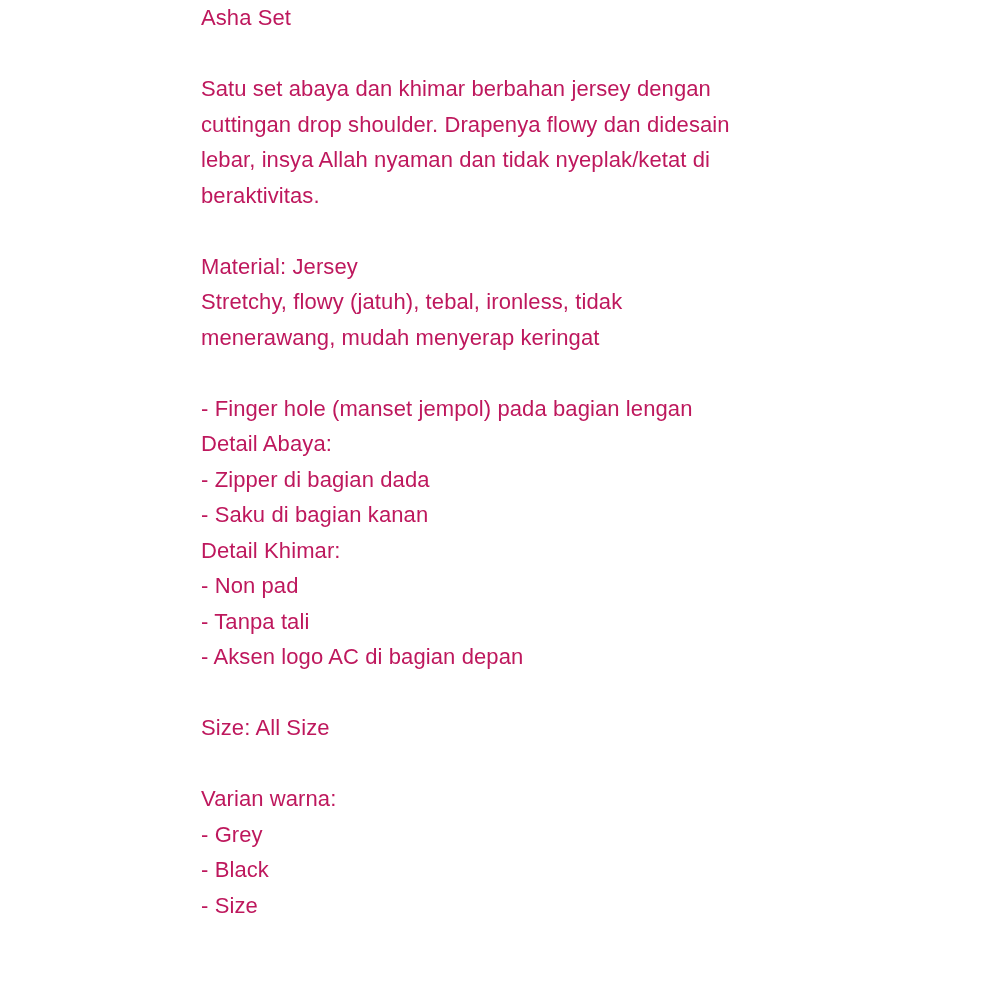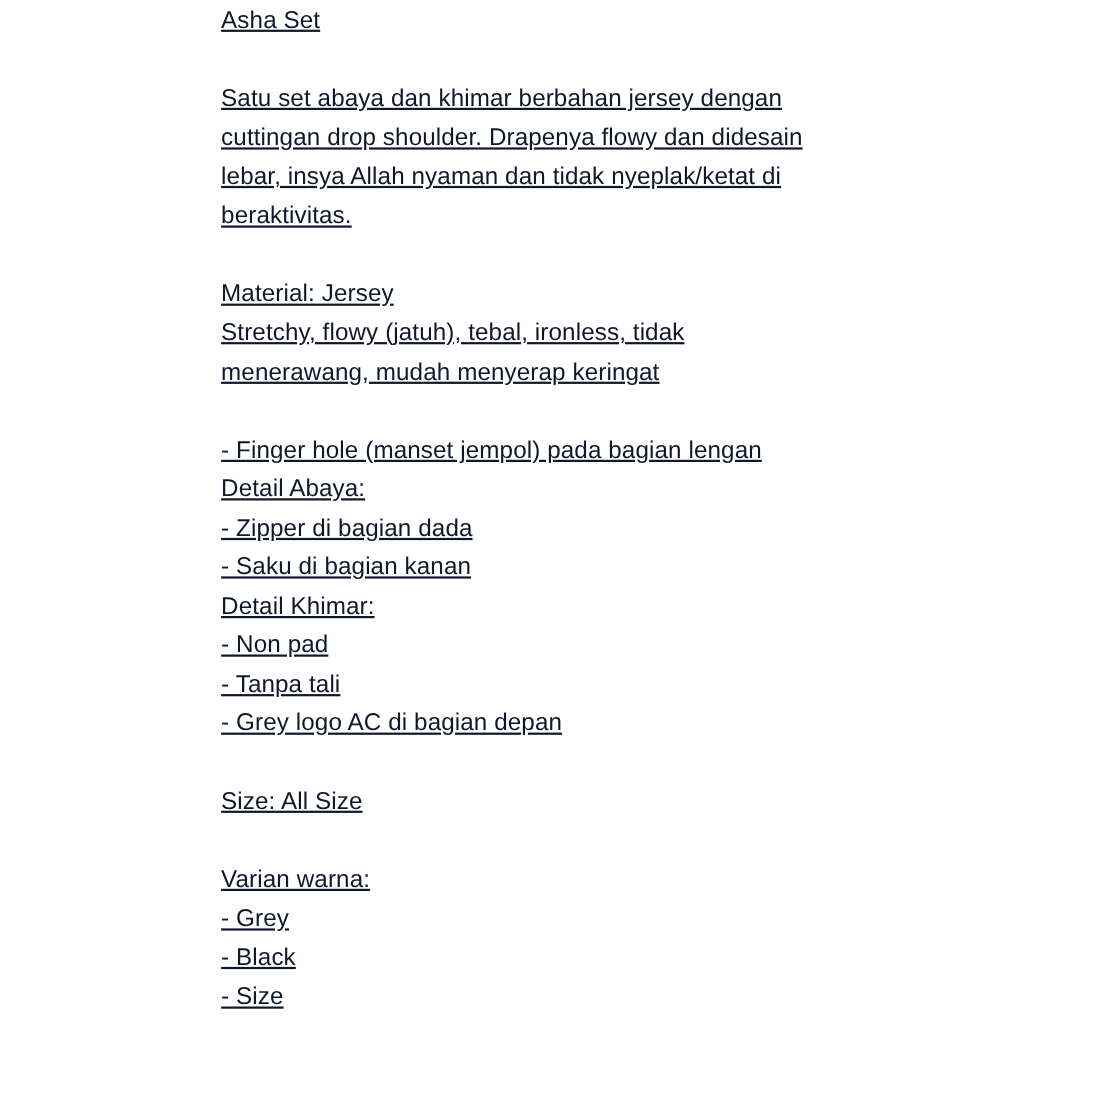--- a/index.html
+++ b/index.html
@@ -37,7 +37,7 @@
 <body style="background: rgb(255, 255, 255);">
 
 <div class="page">
-  <div class="doc" style="color: #0f172a; text-decoration: underline;">
+  <div class="doc" style="color: #be185d;">
       <div class="line">Asha Set</div>
       <div class="line"></div>
       <div class="line">Satu set abaya dan khimar berbahan jersey dengan</div>

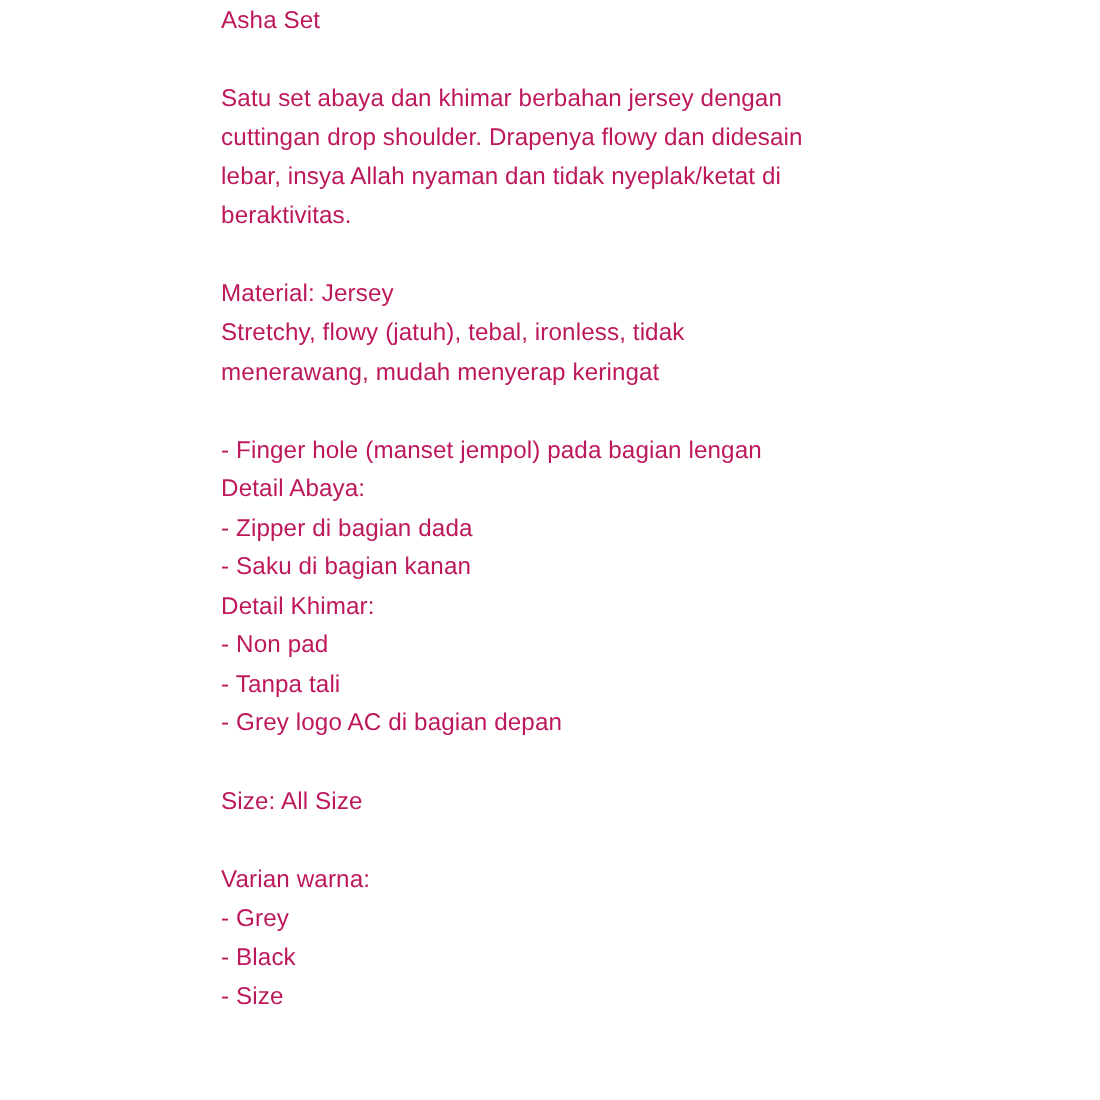--- a/index.html
+++ b/index.html
@@ -56,7 +56,7 @@
       <div class="line">Detail Khimar:</div>
       <div class="line">- Non pad</div>
       <div class="line">- Tanpa tali</div>
-      <div class="line">- Grey logo AC di bagian depan</div>
+      <div class="line">- Aksen logo AC di bagian depan</div>
       <div class="line"></div>
       <div class="line">Size: All Size</div>
       <div class="line"></div>

